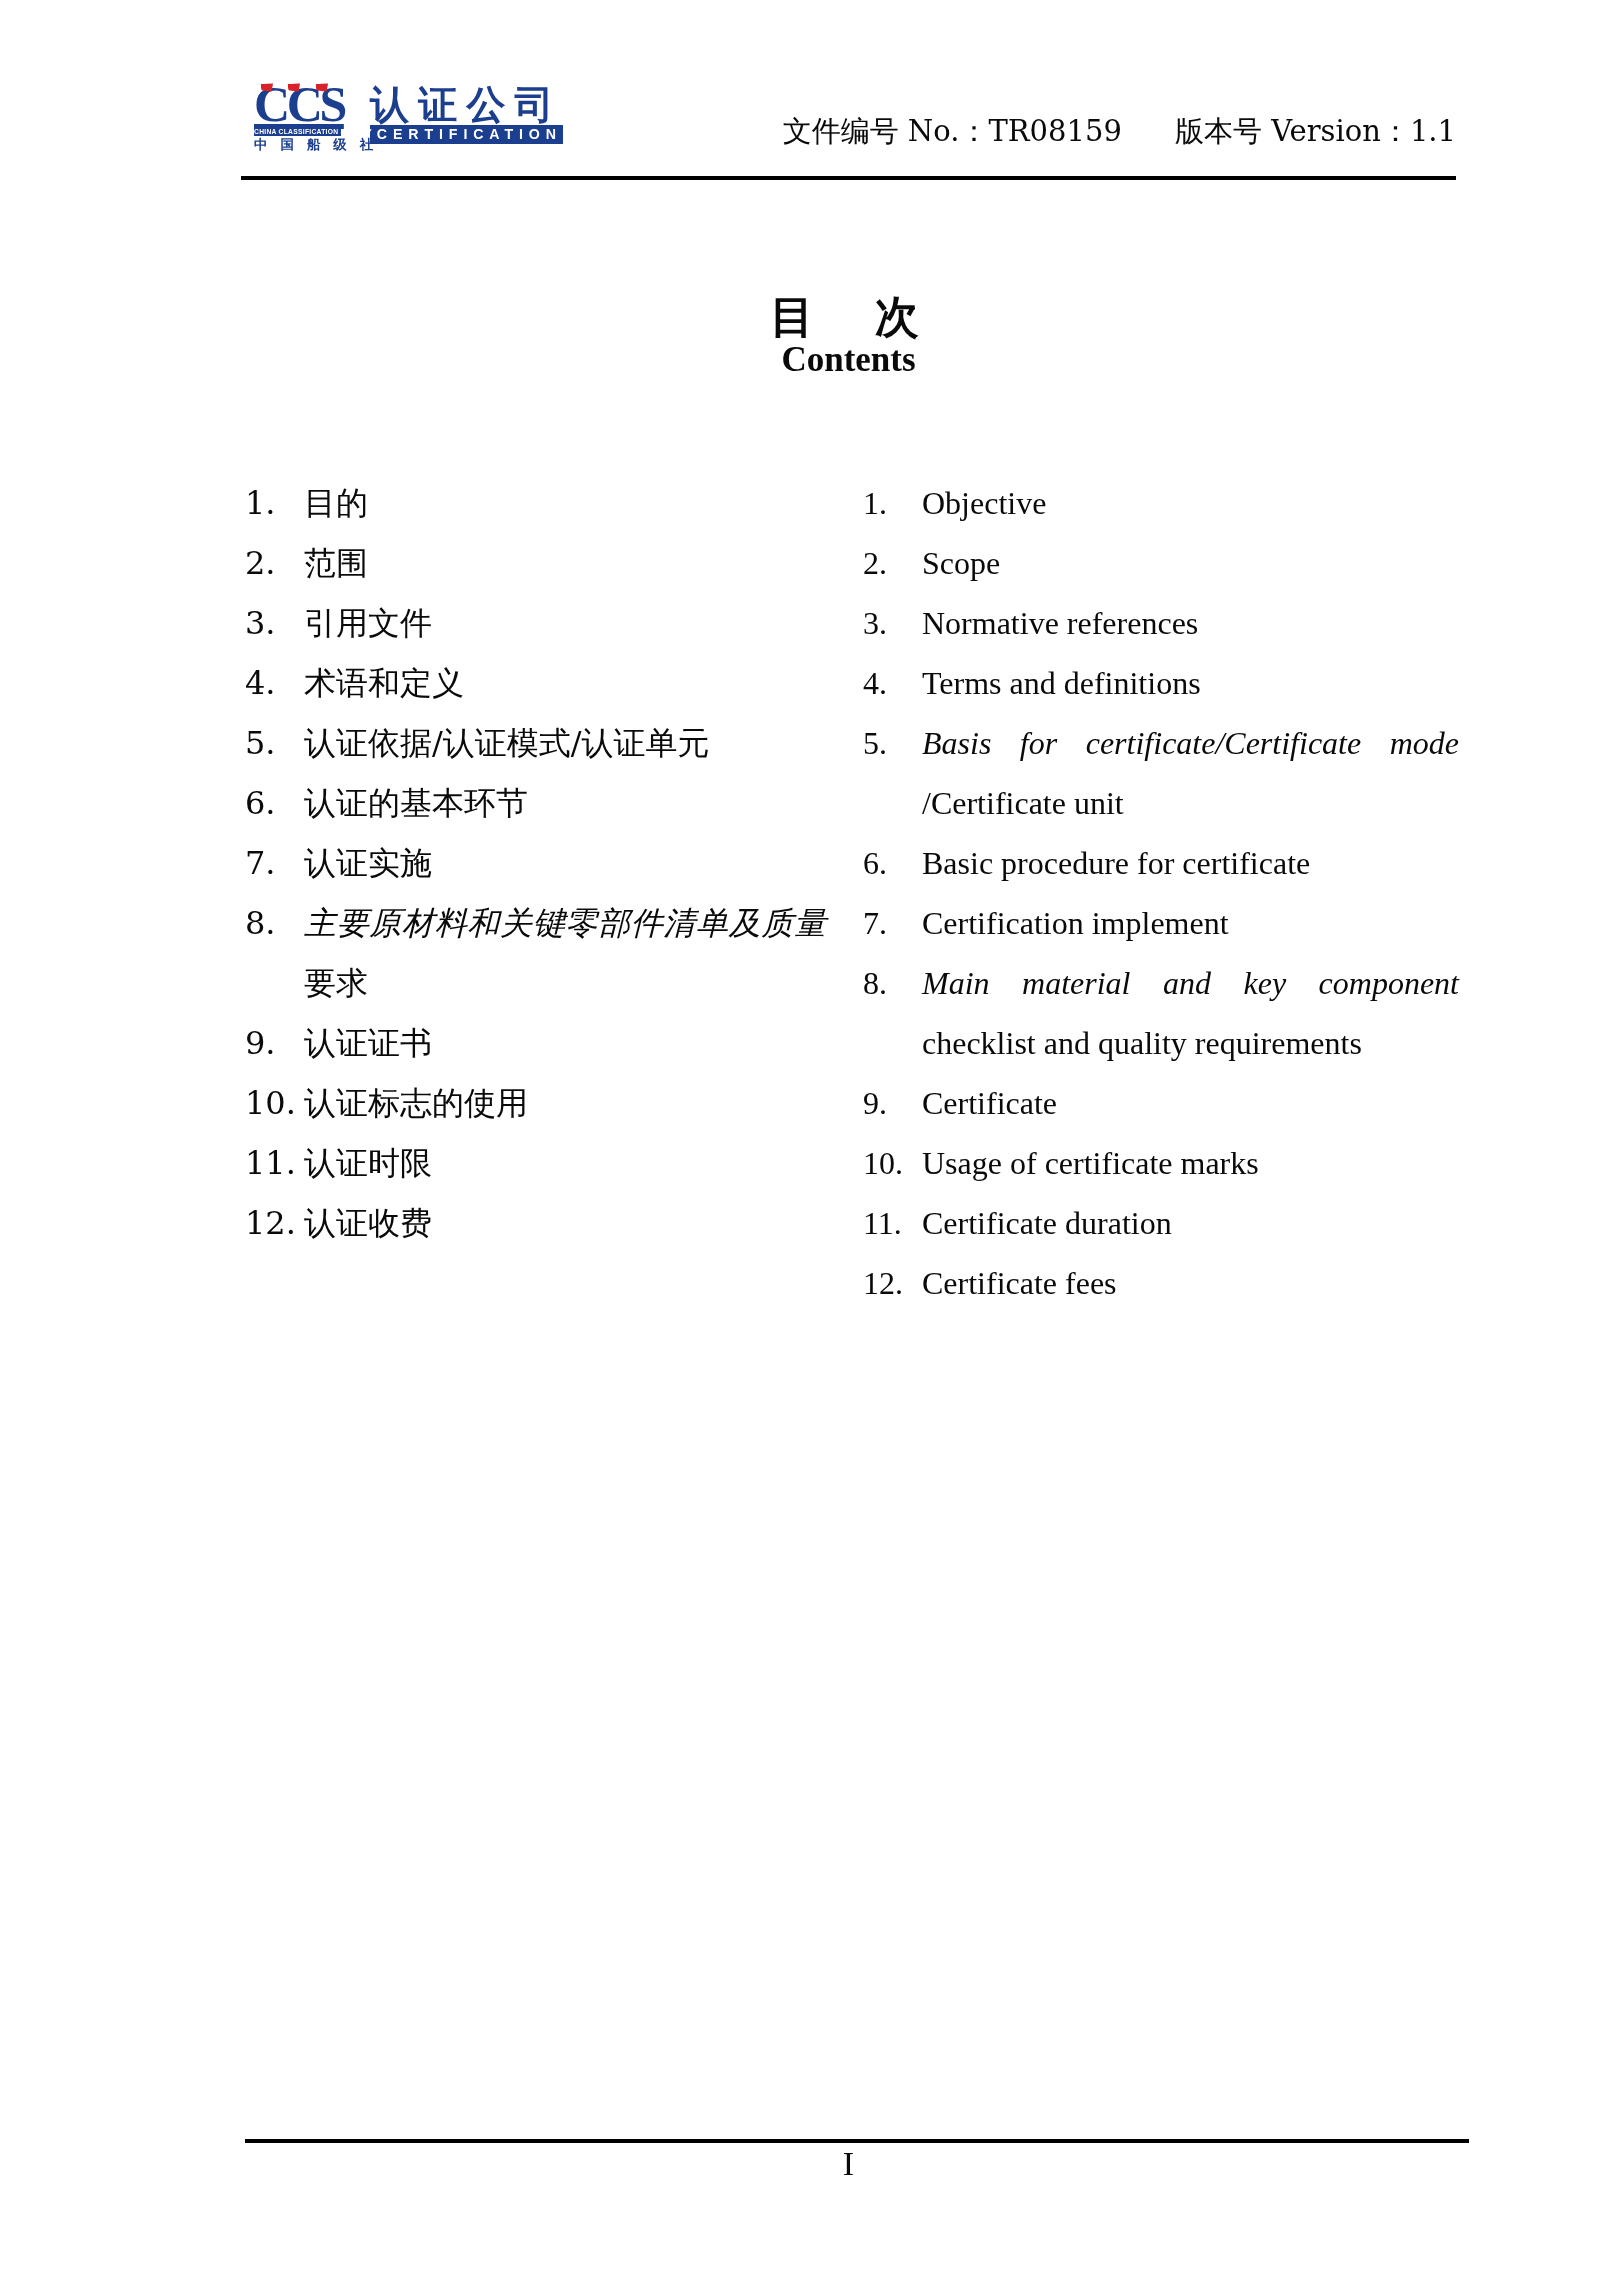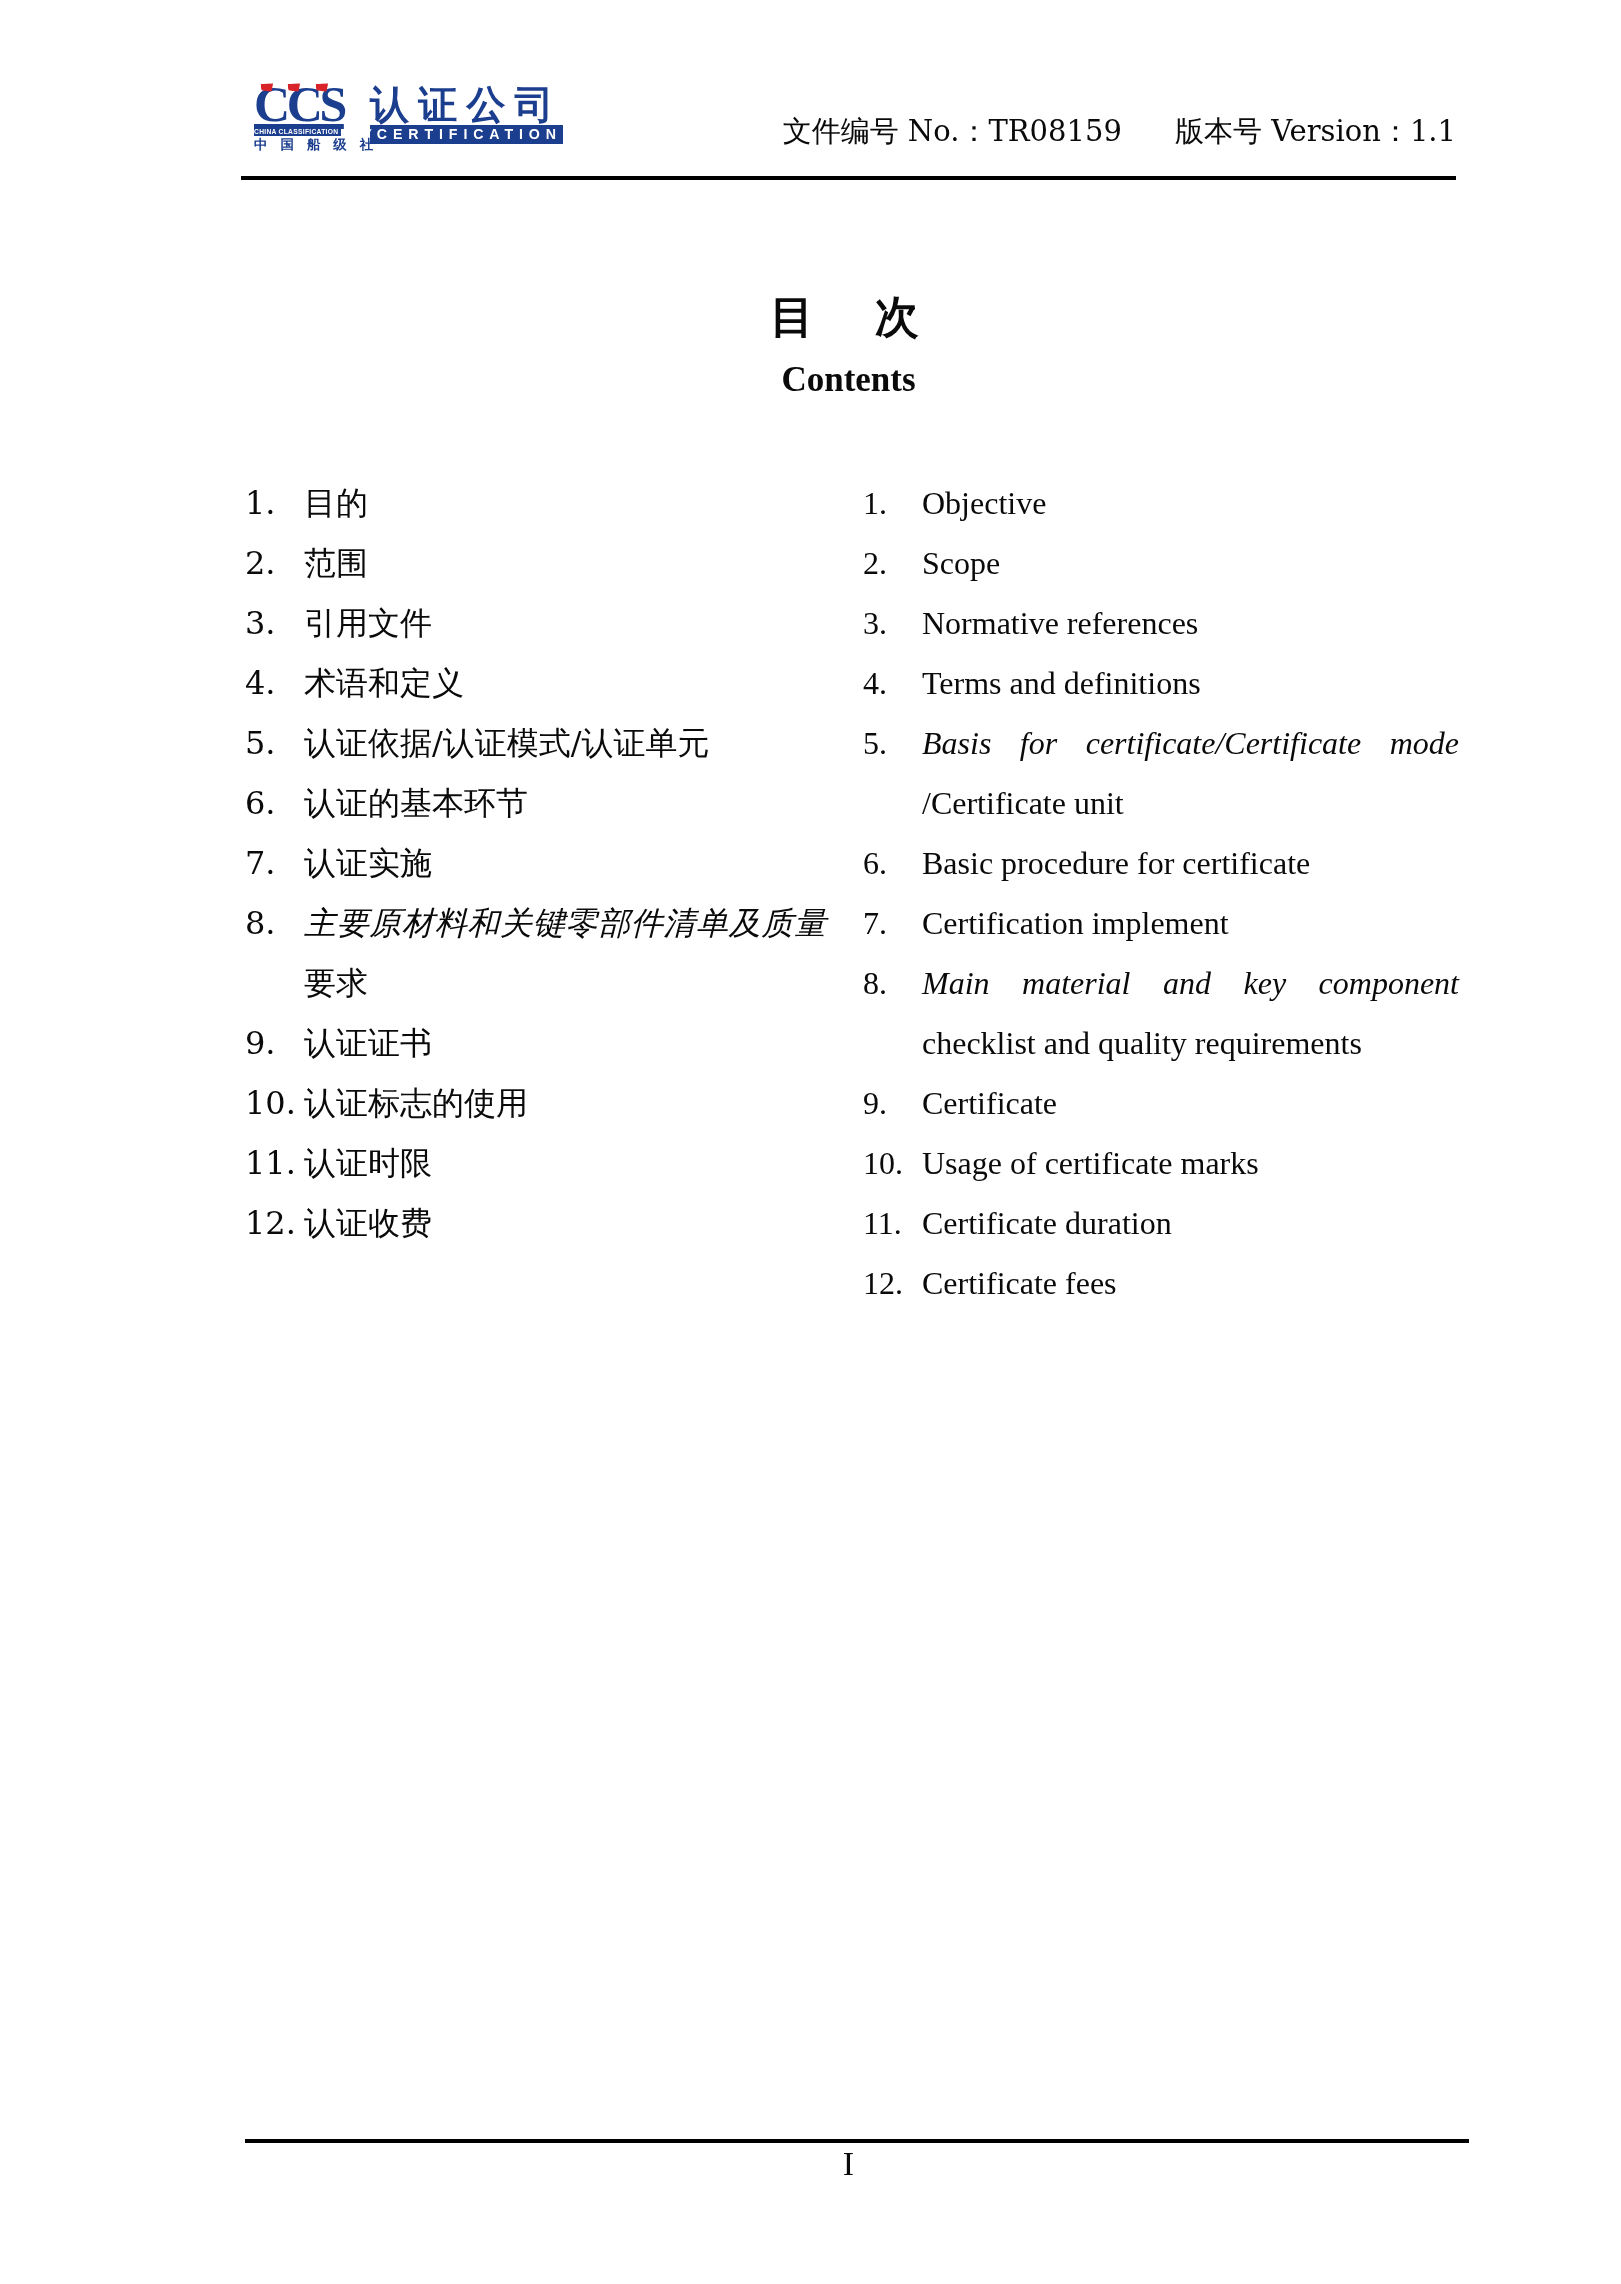--- a/index.html
+++ b/index.html
@@ -72,7 +72,6 @@
     position:absolute;left:241px;top:340px;width:1215px;
     text-align:center;font-size:35px;line-height:40px;font-weight:bold;
     font-family:"Liberation Serif",serif;
-    margin-top:20px;
   }
 
   

